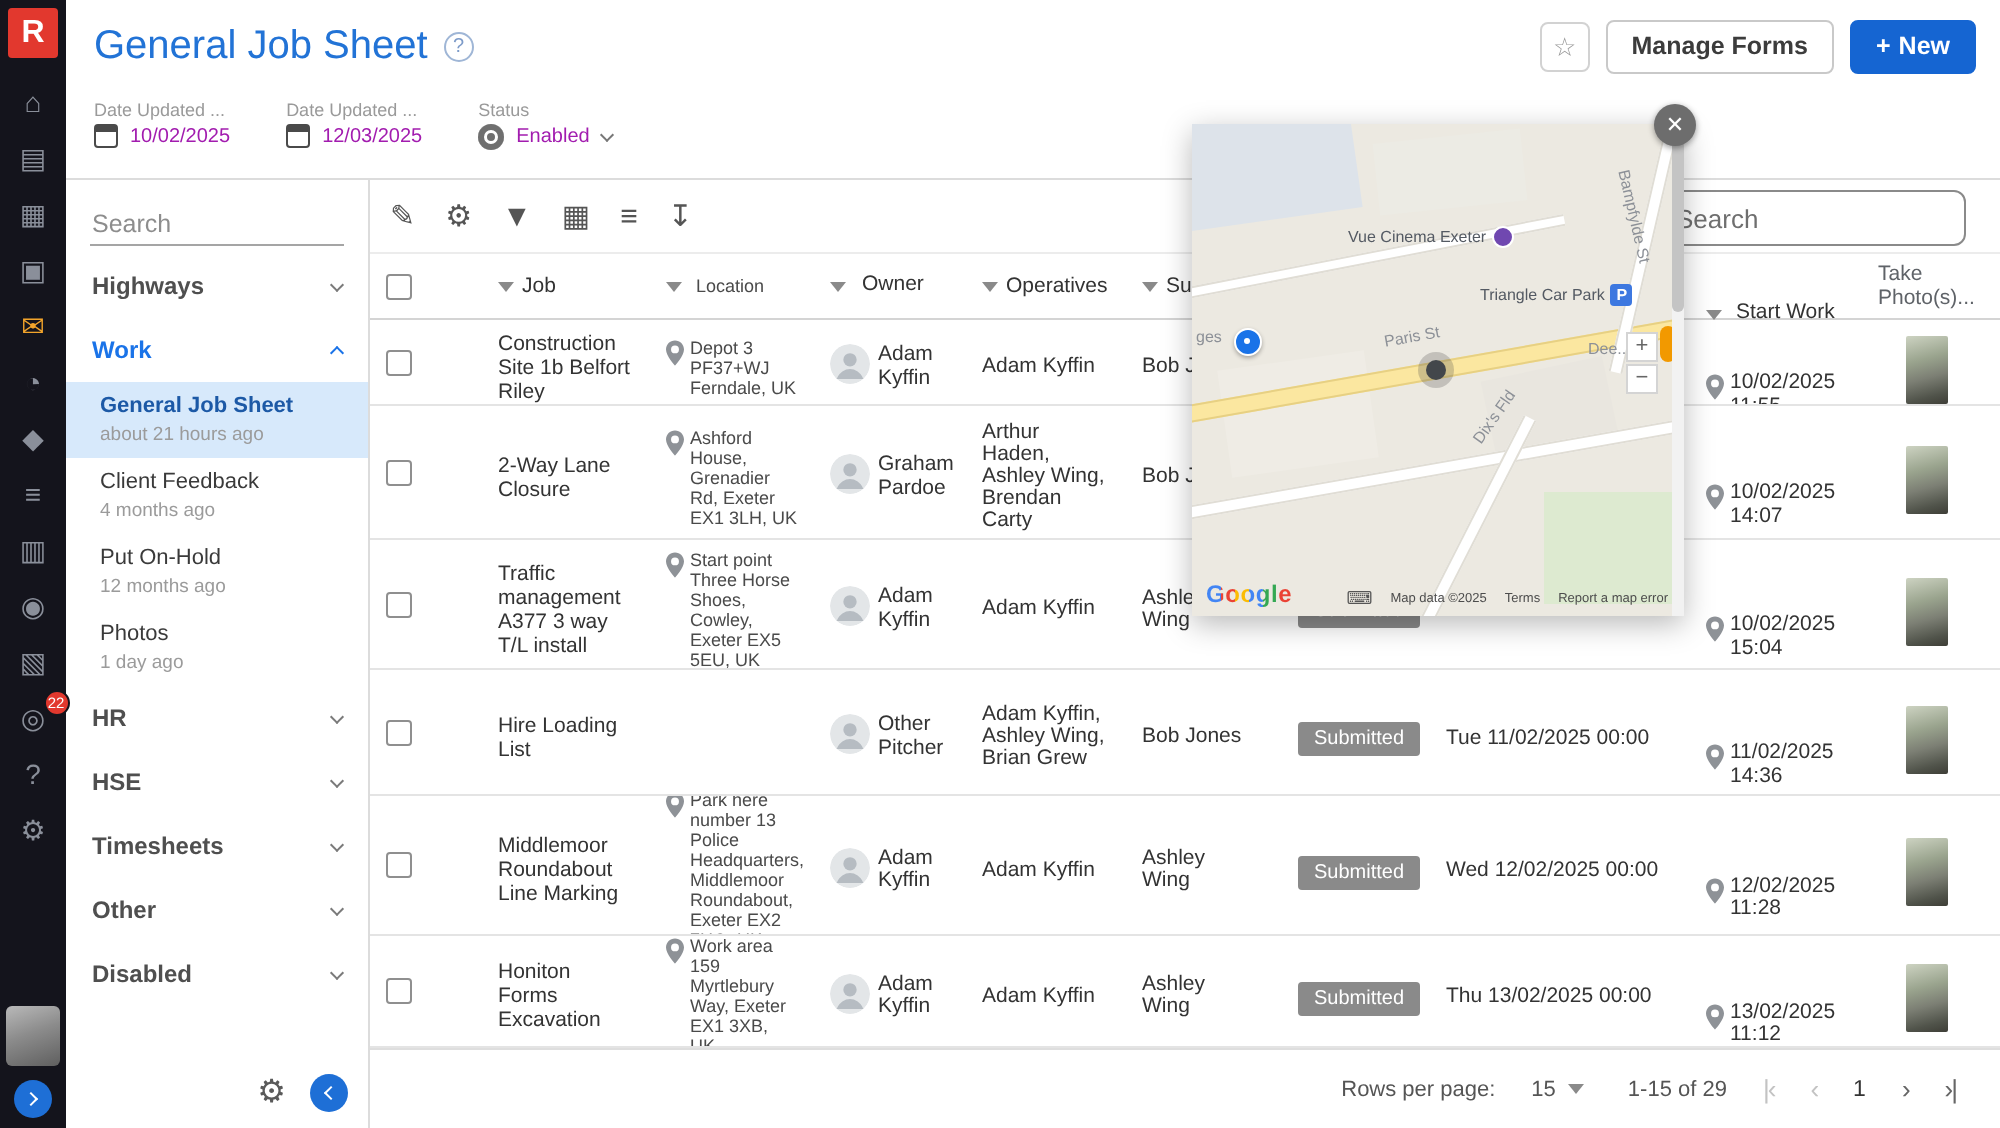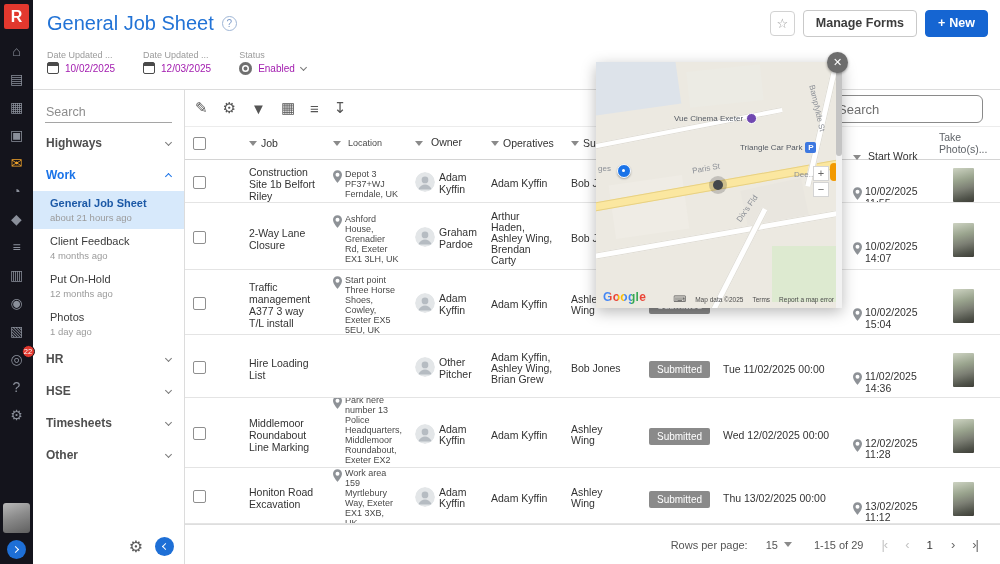--- a/index.html
+++ b/index.html
@@ -288,6 +288,10 @@
         <span class="lbl">Other</span>
         <span class="chev chev-down"></span>
       </div>
+      <div class="sb-section">
+        <span class="lbl">Disabled</span>
+        <span class="chev chev-down"></span>
+      </div>
     </nav>
     <div class="sb-footer">
       <span class="sb-gear">⚙</span>

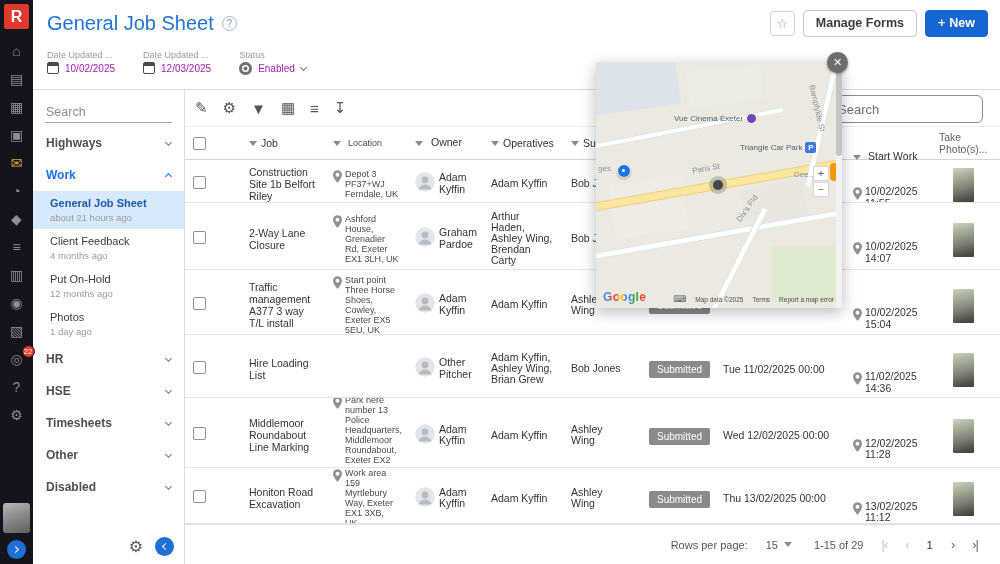--- a/index.html
+++ b/index.html
@@ -514,7 +514,7 @@
 
       <div class="trow">
         <div class="col c-sel"><span class="cb"></span></div>
-        <div class="col c-job">Honiton Road Excavation</div>
+        <div class="col c-job">Honiton Forms Excavation</div>
         <div class="col c-loc">
             <svg width="9" height="13" viewBox="0 0 10 14">
               <path d="M5 0C2.2 0 0 2.2 0 5c0 3.7 5 9 5 9s5-5.3 5-9C10 2.2 7.8 0 5 0zm0 7.2A2.2 2.2 0 115 2.8a2.2 2.2 0 010 4.4z" fill="#8e9297"></path>

